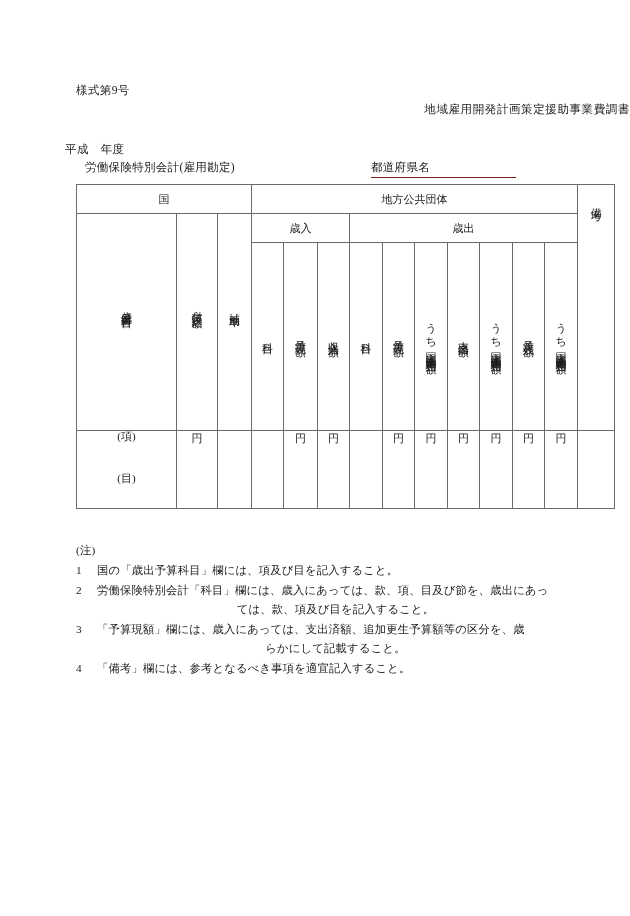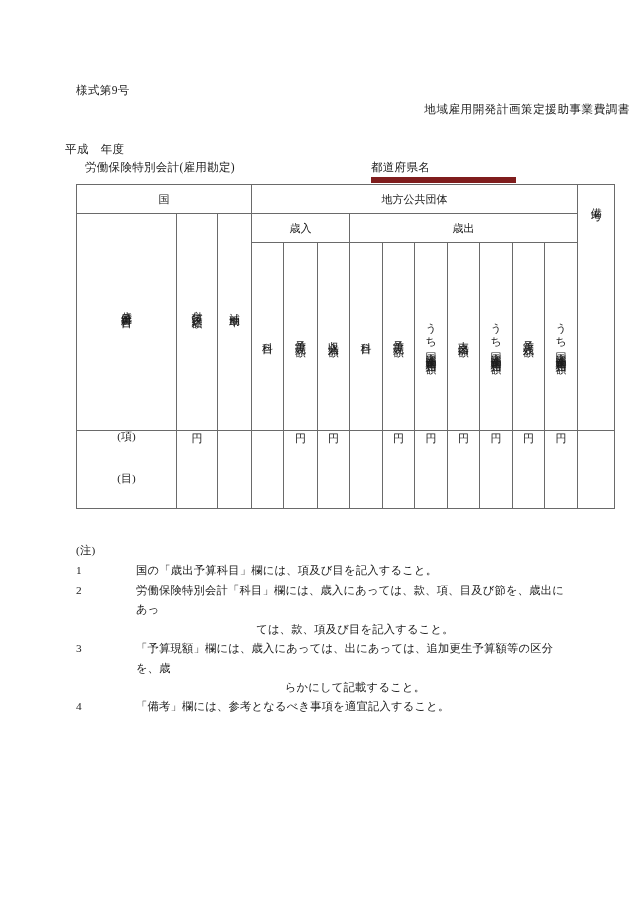--- a/index.html
+++ b/index.html
@@ -66,7 +66,7 @@
     width: 145px;
     font-size: 11.5px;
     letter-spacing: 0.3px;
-    border-bottom: 6px solid #7f1d1d;
+    border-bottom: 1px solid #7f1d1d;
     padding-bottom: 2px;
     white-space: nowrap;
   }

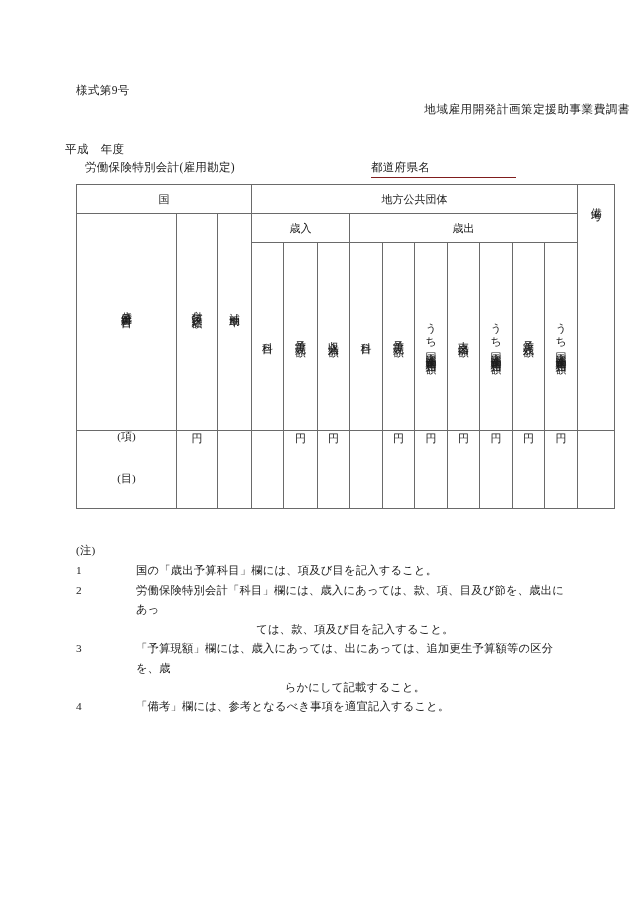--- a/index.html
+++ b/index.html
@@ -149,7 +149,6 @@
   .note-body {
     flex: 1 1 auto;
     text-indent: 0;
-    margin-left: 39px;
   }
   .note-body .cont { display: block; text-indent: 8px; text-align: center; }
 </style>

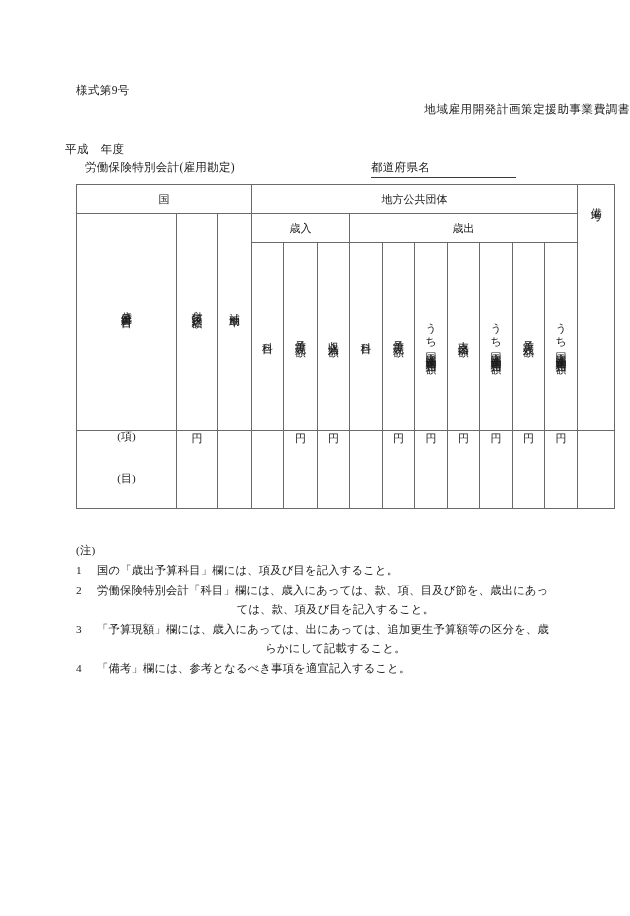--- a/index.html
+++ b/index.html
@@ -282,7 +282,7 @@
     <div class="note">
       <span class="note-num">3</span>
       <span class="note-body">
-        <span>「予算現額」欄には、歳入にあっては、出にあっては、追加更生予算額等の区分を、歳</span>
+        <span>「予算現額」欄には、歳入にあっては、支出済額、追加更生予算額等の区分を、歳</span>
         <span class="cont">らかにして記載すること。</span>
       </span>
     </div>

